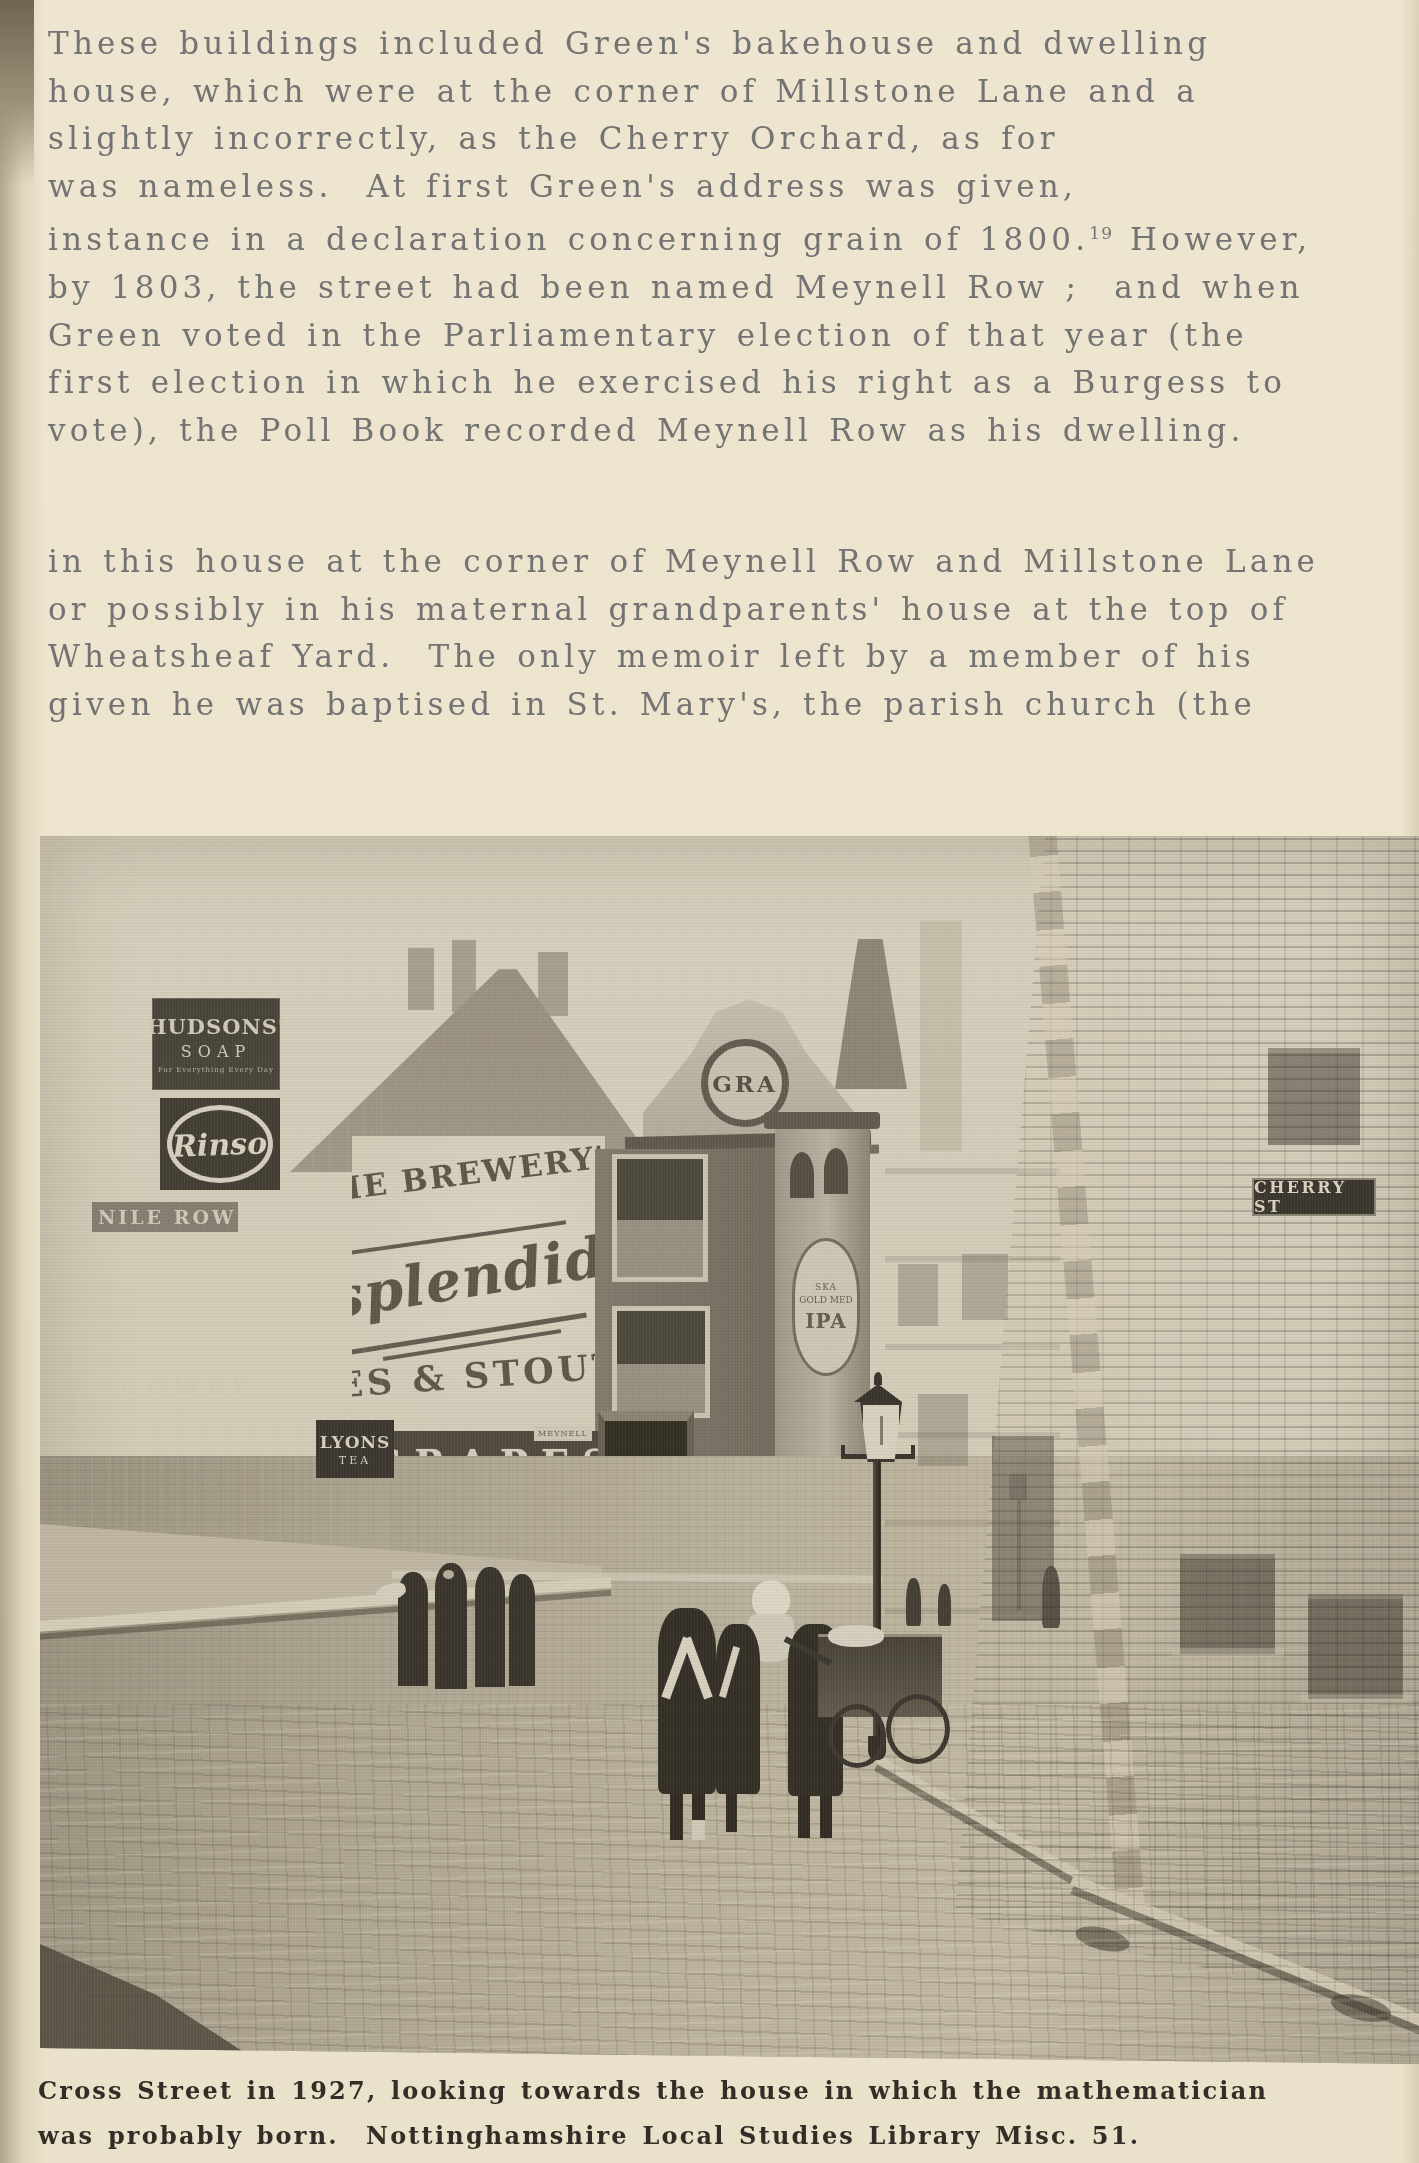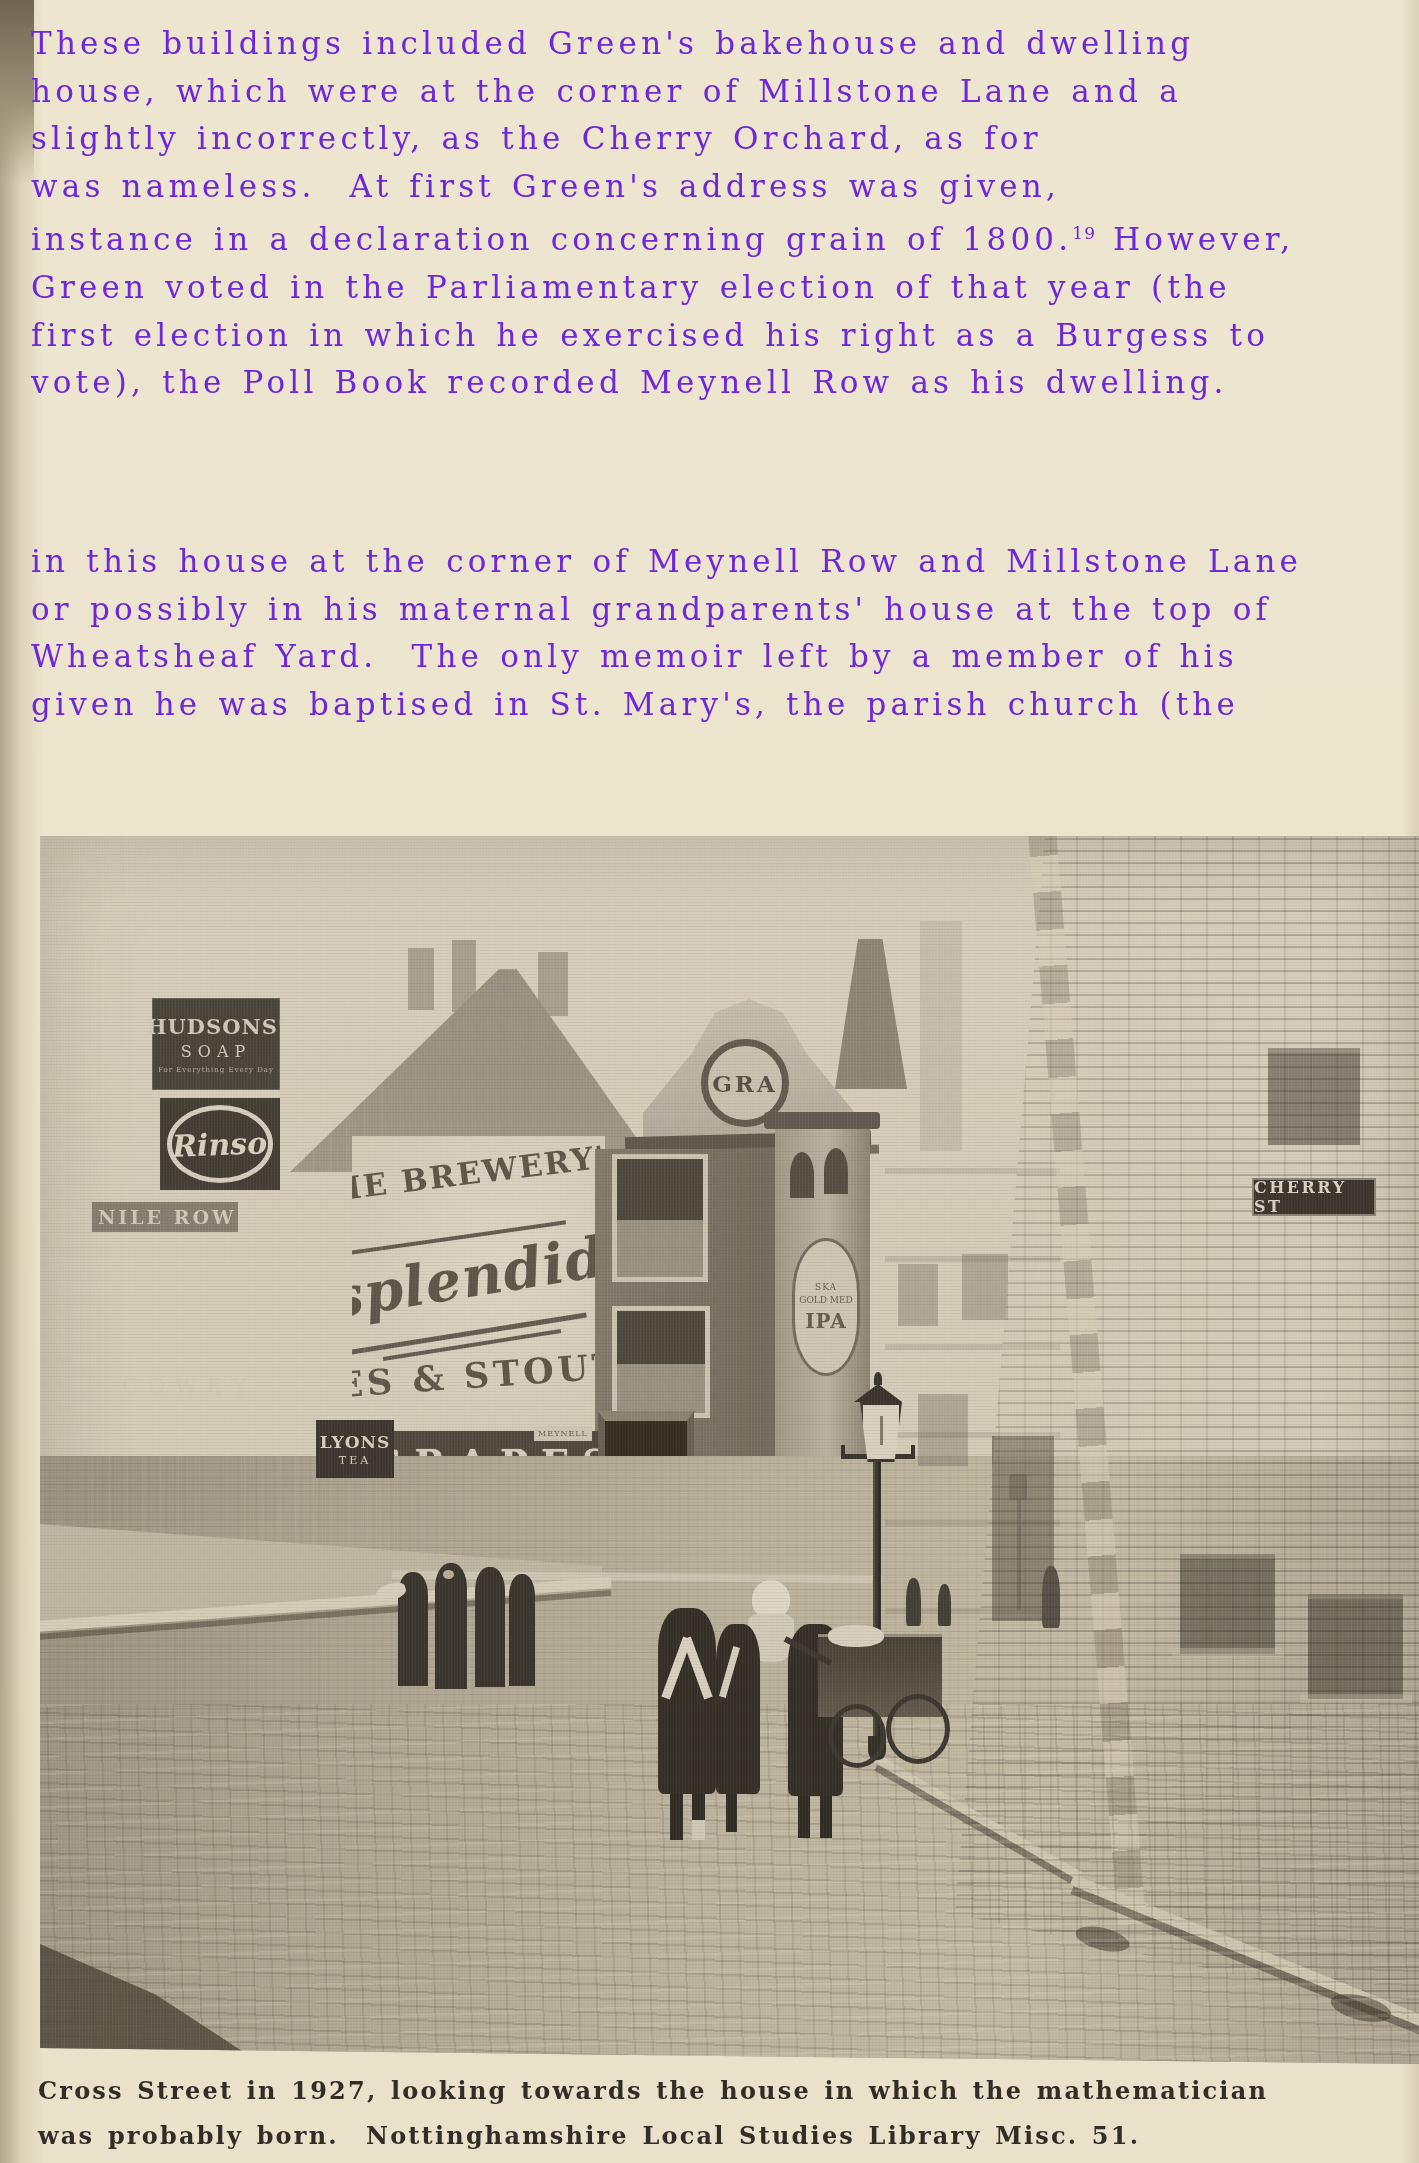--- a/index.html
+++ b/index.html
@@ -16,7 +16,7 @@
   .edge-right{position:absolute;right:0;top:0;width:18px;height:2163px;
     background:linear-gradient(270deg,rgba(163,150,118,0.25),rgba(0,0,0,0));}
   
-  .para{position:absolute;left:31px;width:1365px;color:#6d28d9;}
+  .para{position:absolute;left:48px;width:1365px;color:#737373;}
   .para .line{white-space:pre;font-size:31px;line-height:47.6px;letter-spacing:4.2px;word-spacing:3px;}
   .p1{top:20px;}
   .p2{top:538px;}

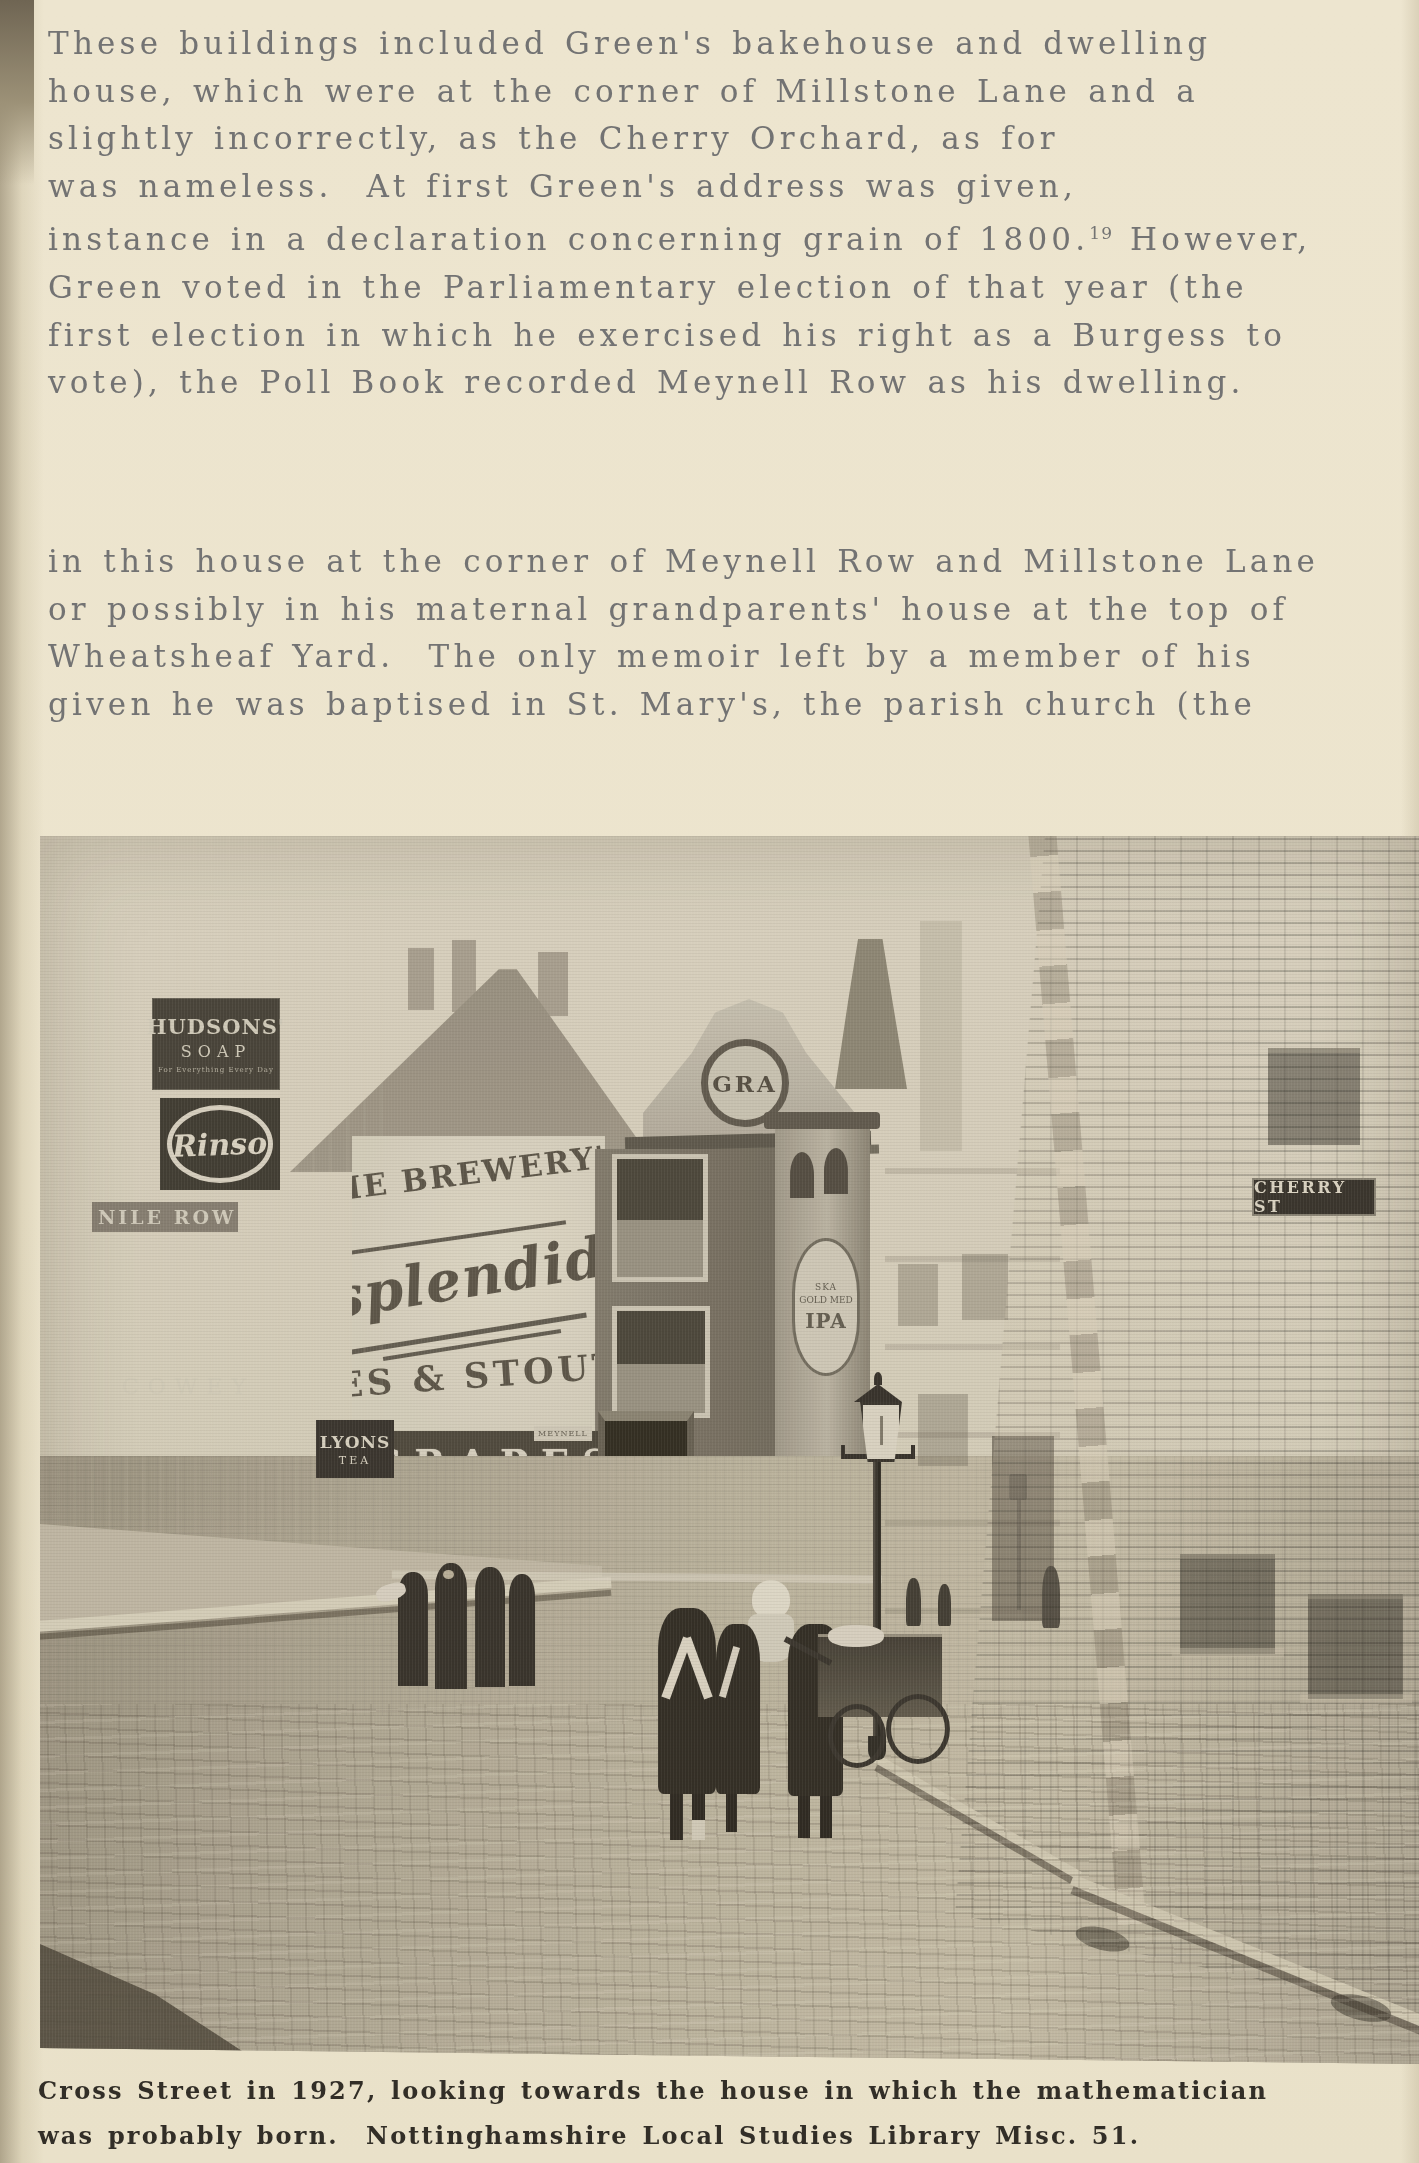--- a/index.html
+++ b/index.html
@@ -225,6 +225,7 @@
   <div class="line">slightly incorrectly, as the Cherry Orchard, as for</div>
   <div class="line">was nameless.  At first Green's address was given,</div>
   <div class="line"><span>instance in a declaration concerning grain of 1800.</span><sup class="fn">19</sup><span> However,</span></div>
+  <div class="line">by 1803, the street had been named Meynell Row ;  and when</div>
   <div class="line">Green voted in the Parliamentary election of that year (the</div>
   <div class="line">first election in which he exercised his right as a Burgess to</div>
   <div class="line">vote), the Poll Book recorded Meynell Row as his dwelling.</div>

